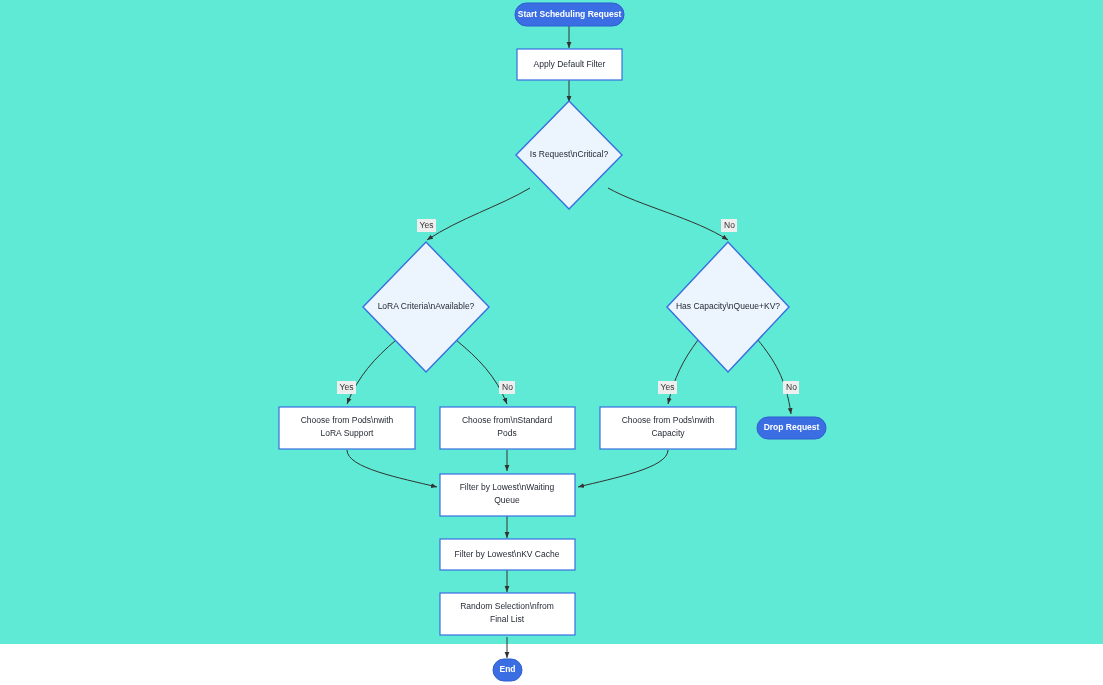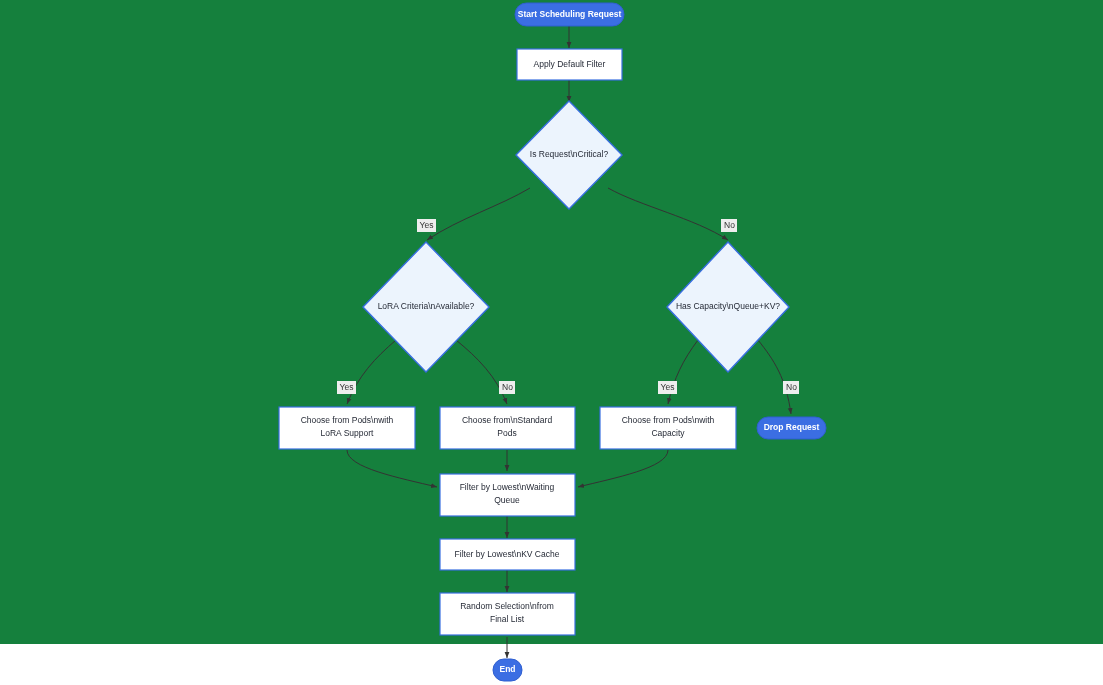--- a/index.html
+++ b/index.html
@@ -18,7 +18,7 @@
     position: relative;
     width: 1103px;
     height: 644px;
-    background: #15803d;
+    background: #5eead4;
   }
   svg.flow-canvas {
     position: absolute;

